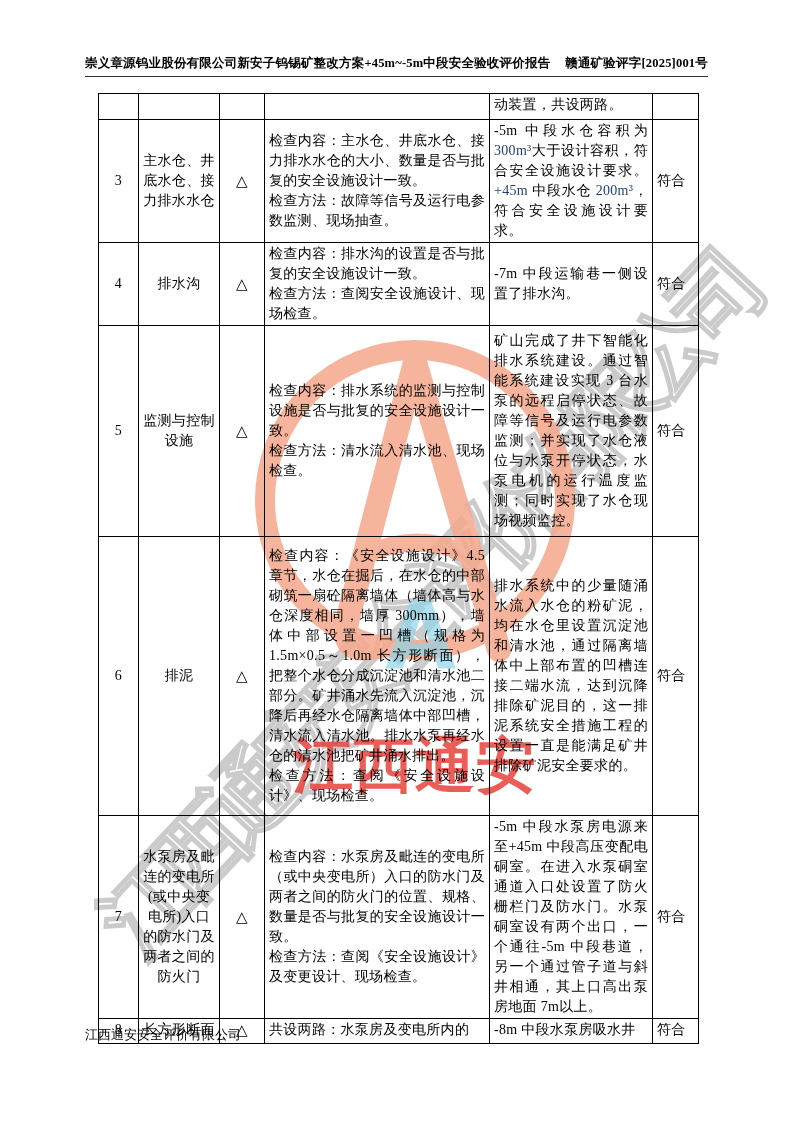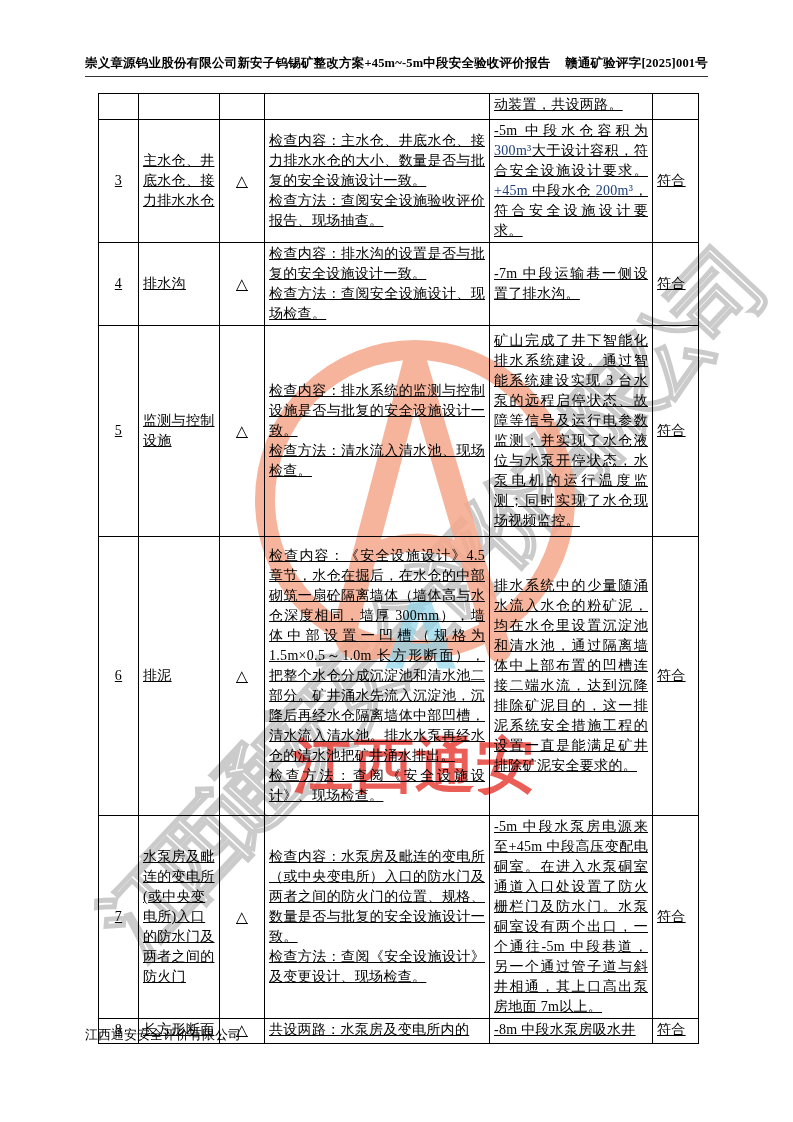--- a/index.html
+++ b/index.html
@@ -38,7 +38,6 @@
     vertical-align:middle;
     overflow:hidden;
     background:transparent;
-    text-decoration:underline;
   }
   td.c-no   { text-align:center; }
   td.c-item { padding:1px 3px; }

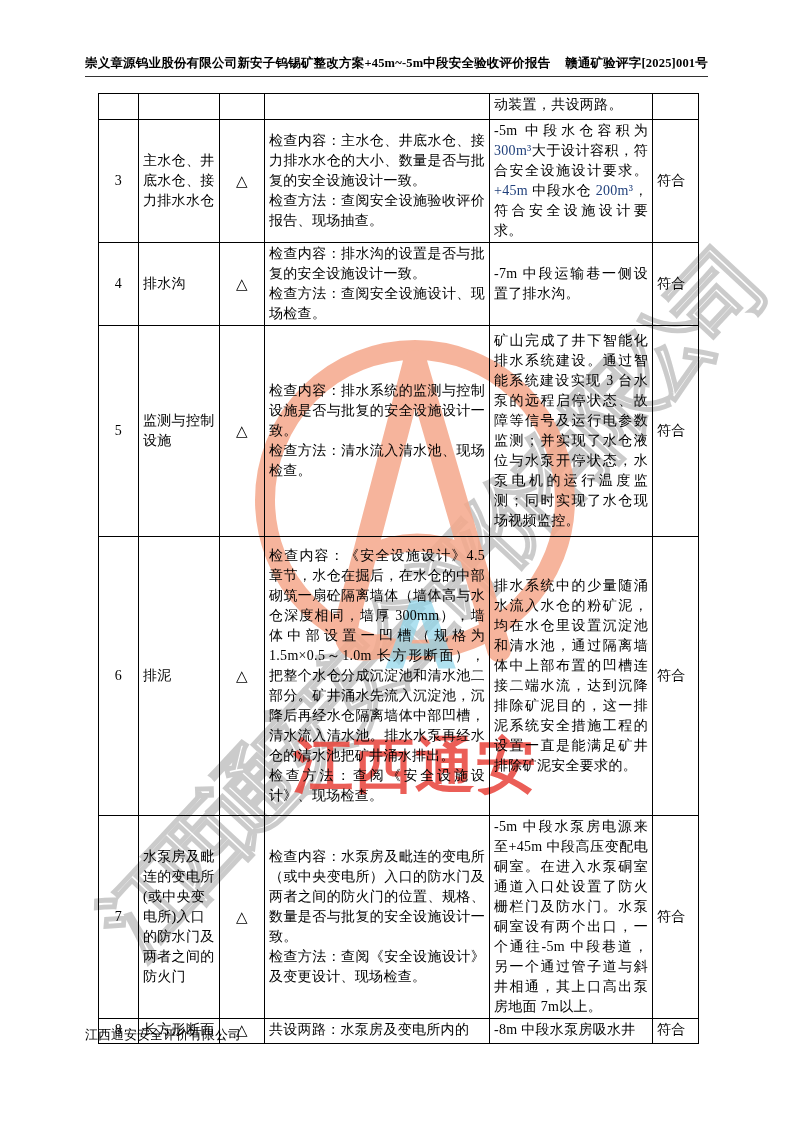--- a/index.html
+++ b/index.html
@@ -110,7 +110,7 @@
           <td class="c-item">主水仓、井底水仓、接力排水水仓</td>
           <td class="c-sym">△</td>
           <td class="c-check">检查内容：主水仓、井底水仓、接力排水水仓的大小、数量是否与批复的安全设施设计一致。
-检查方法：查阅安全设施验收评价报告、现场抽查。</td>
+检查方法：故障等信号及运行电参数监测、现场抽查。</td>
           <td class="c-find"><span style="color: rgb(0, 0, 0);">-5m 中段水仓容积为 </span><span style="color: rgb(31, 63, 122);">300m³</span><span style="color: rgb(0, 0, 0);">大于设计容积，符合安全设施设计要求。</span><span style="color: rgb(31, 63, 122);">+45m</span><span style="color: rgb(0, 0, 0);"> 中段水仓 </span><span style="color: rgb(31, 63, 122);">200m³</span><span style="color: rgb(0, 0, 0);">，符合安全设施设计要求。</span></td>
           <td class="c-res">符合</td>
         </tr>

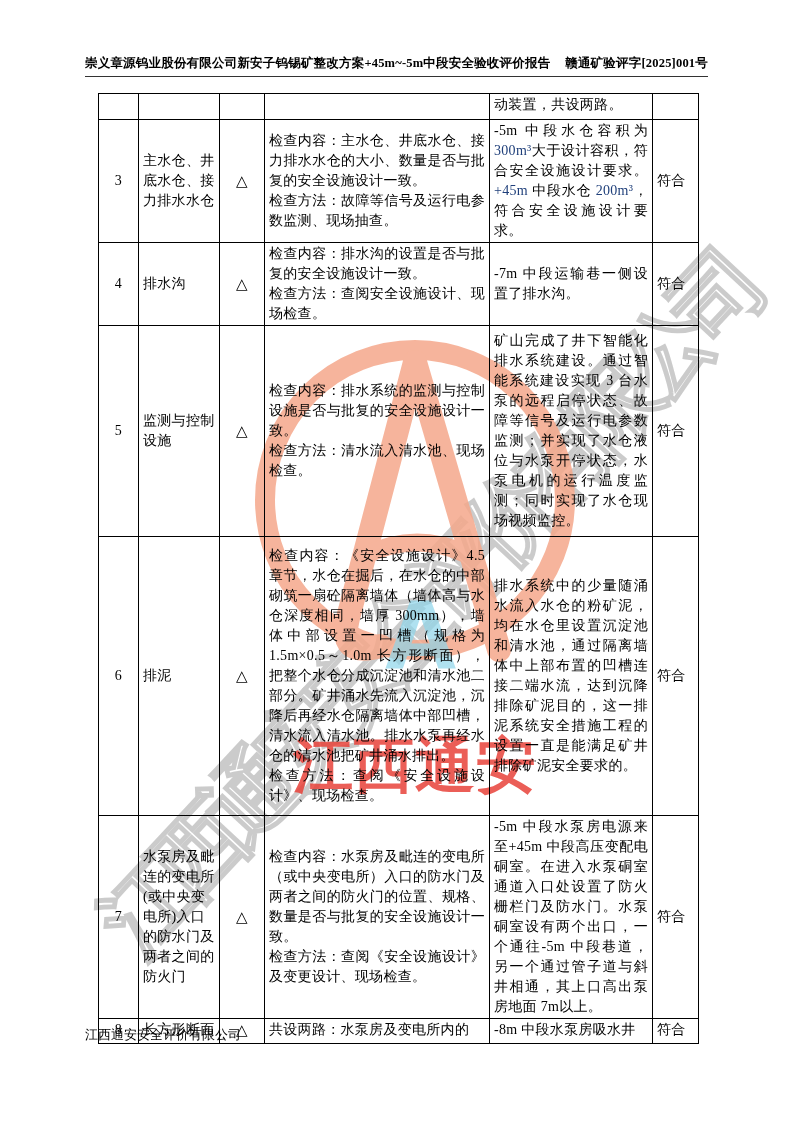--- a/index.html
+++ b/index.html
@@ -40,7 +40,7 @@
     background:transparent;
   }
   td.c-no   { text-align:center; }
-  td.c-item { padding:1px 3px; }
+  td.c-item { text-align:center; padding:1px 3px; }
   td.c-sym  { text-align:center; font-size:15px; }
   td.c-check{ text-align:justify; white-space:pre-line; }
   td.c-find { text-align:justify; }

